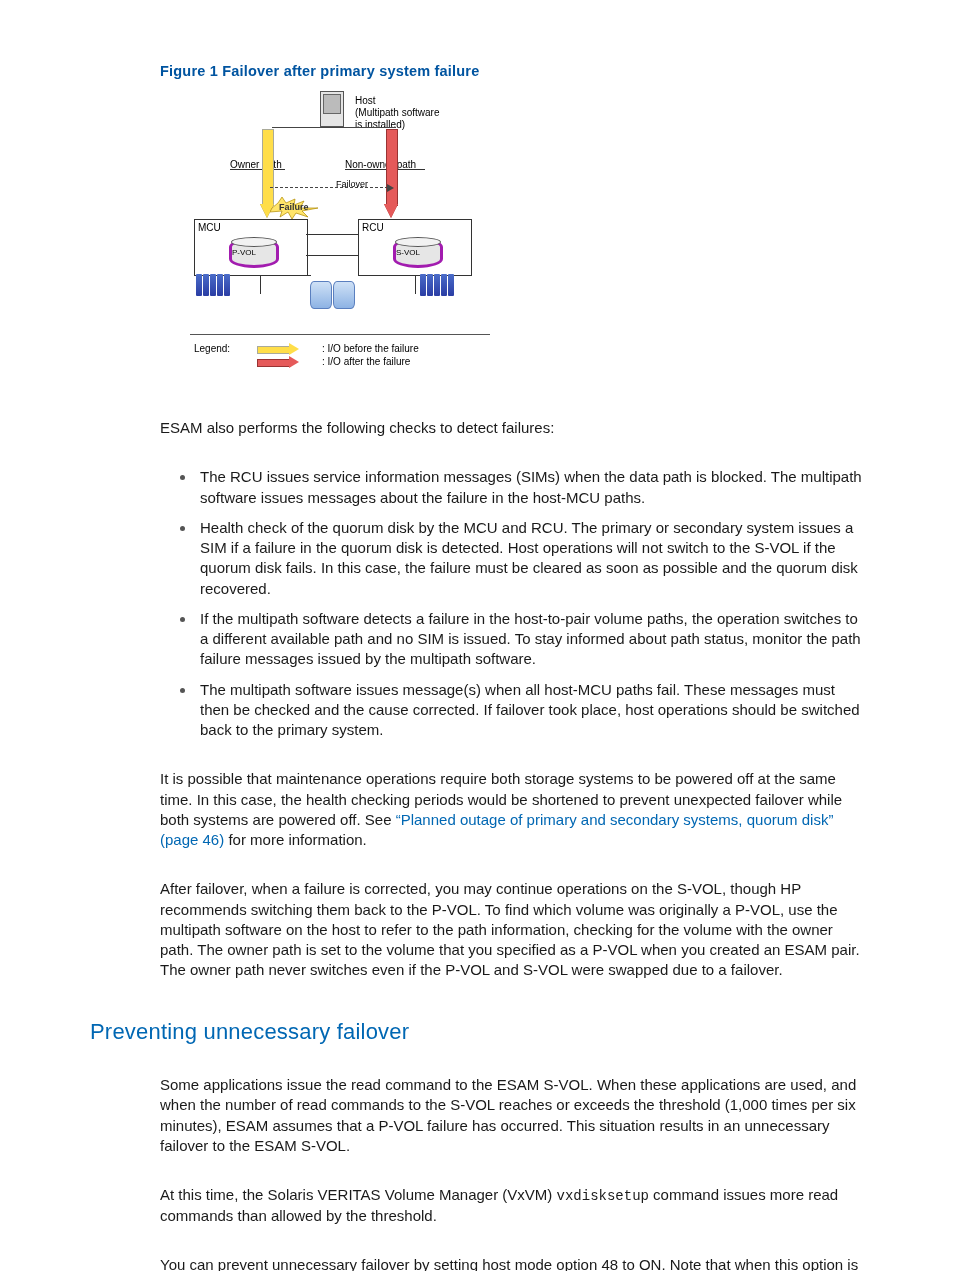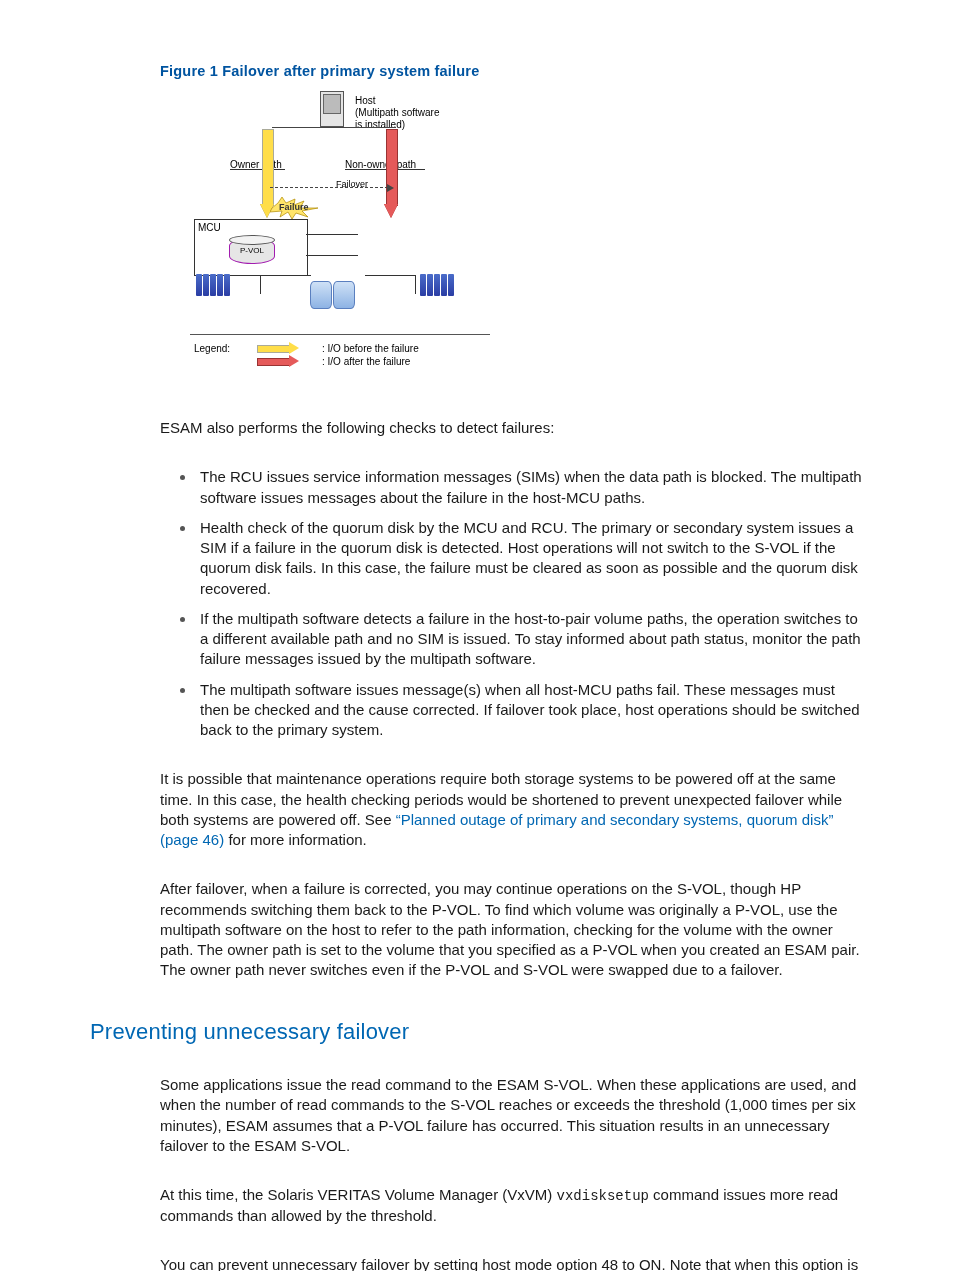--- a/index.html
+++ b/index.html
@@ -332,6 +332,10 @@
       <div class="unit mcu">
         <div class="unit-name">MCU</div>
         <div class="vol">P-VOL</div>
+      </div>
+      <div class="unit rcu">
+        <div class="unit-name">RCU</div>
+        <div class="vol">S-VOL</div>
       </div>
       <div class="conn"></div>
 

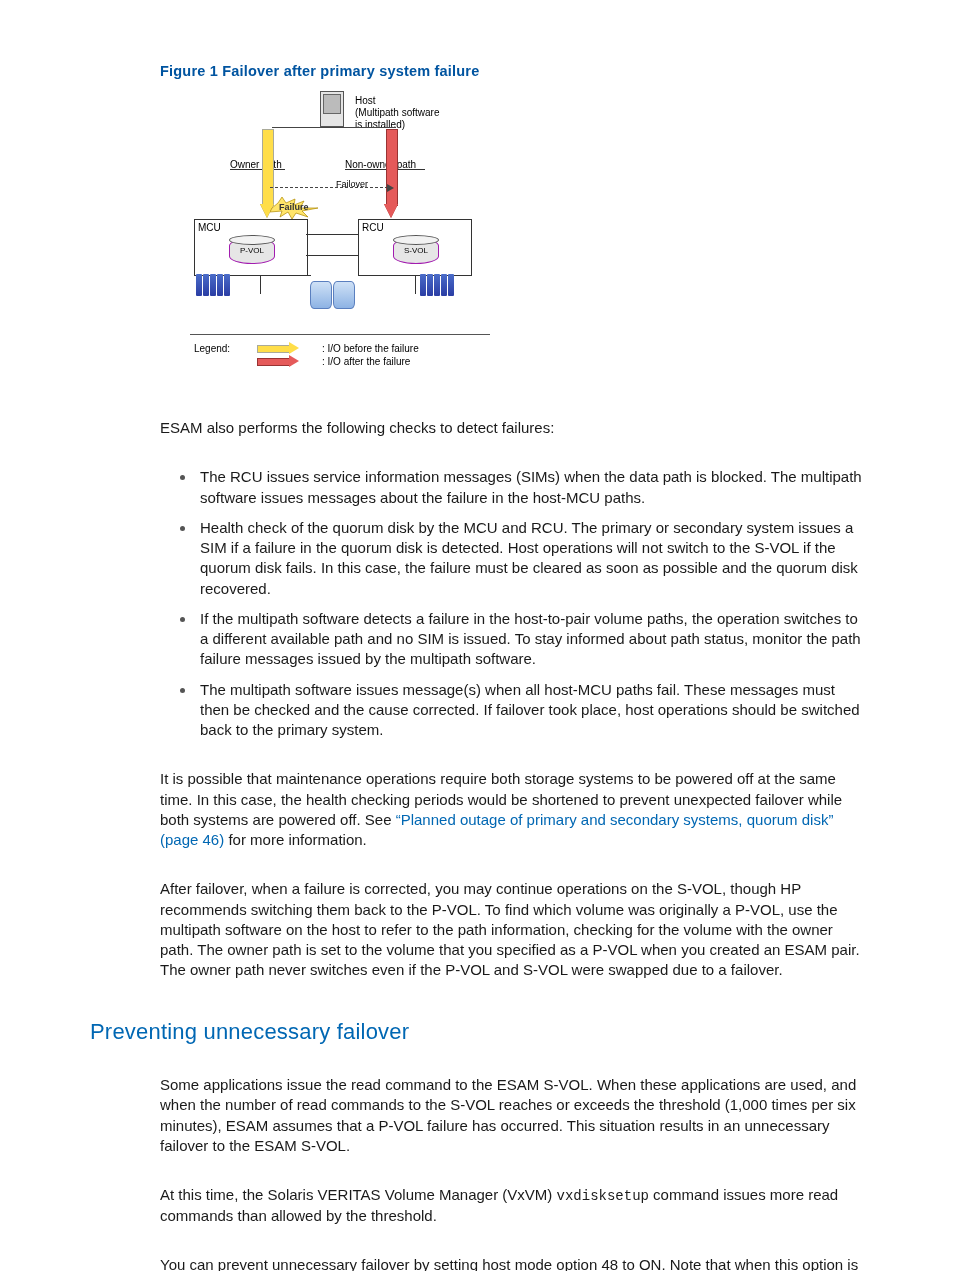--- a/index.html
+++ b/index.html
@@ -159,11 +159,11 @@
     position: absolute;
     left: 34px; top: 18px;
     width: 44px; height: 24px;
-    border: 1px solid #a21caf;
+    border: 3px solid #a21caf;
     border-radius: 50% / 30%;
     background: #e6e6e6;
     font-size: 8px;
-    text-align: center;
+    text-align: left;
     line-height: 24px;
   }
   .vol::before {

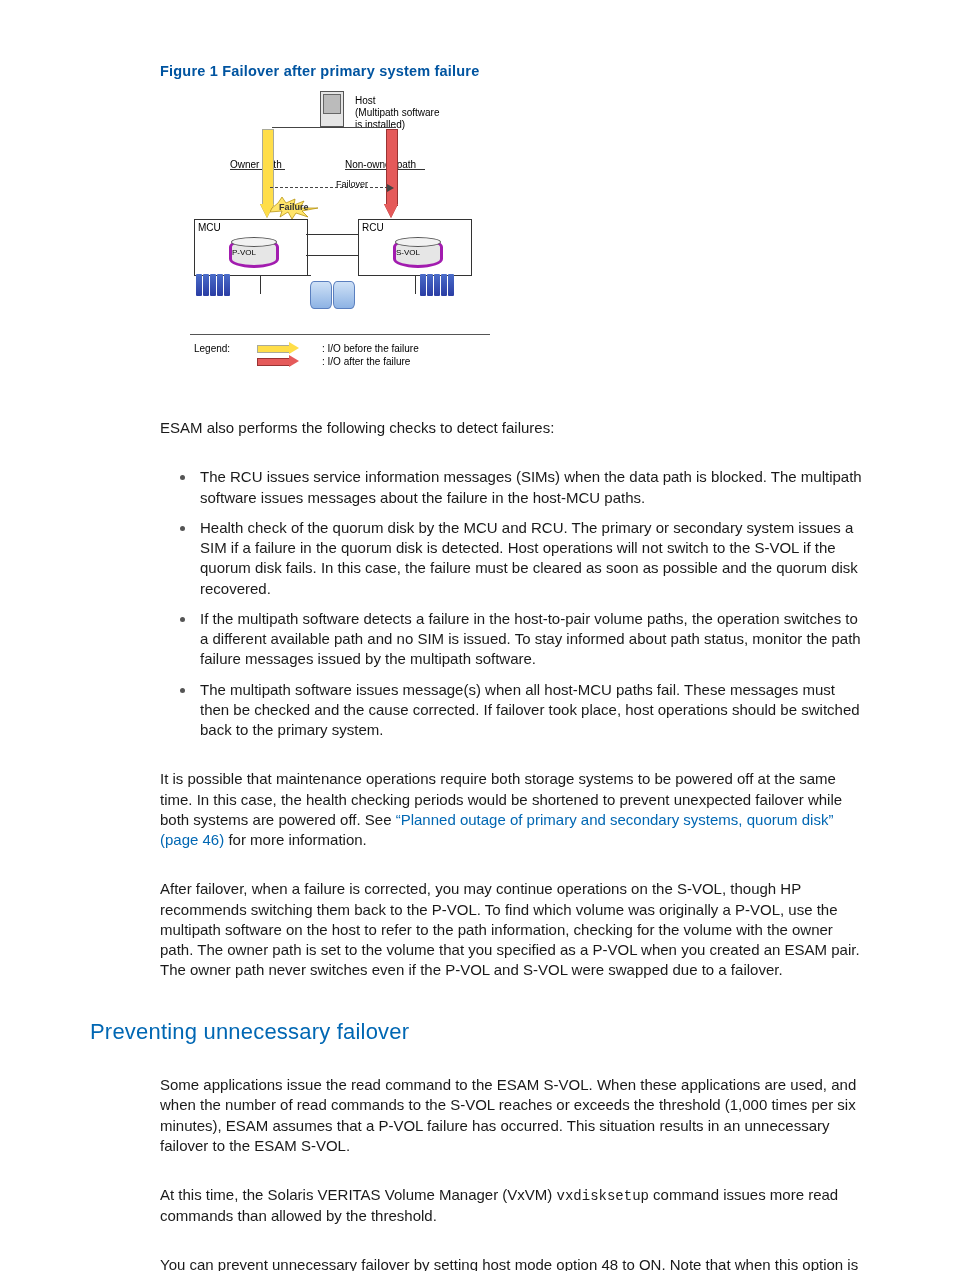--- a/index.html
+++ b/index.html
@@ -235,7 +235,7 @@
     padding-top: 6px;
     font-size: 10px;
   }
-  .legend-row { display: flex; margin: 2px 0 2px 4px; gap: 13px; }
+  .legend-row { display: flex; align-items: center; margin: 2px 0 2px 4px; gap: 13px; }
   .legend-key { width: 50px; }
   .legend-arrow { width: 44px; height: 10px; position: relative; margin-right: 8px; }
   .legend-arrow.yellow::before {

